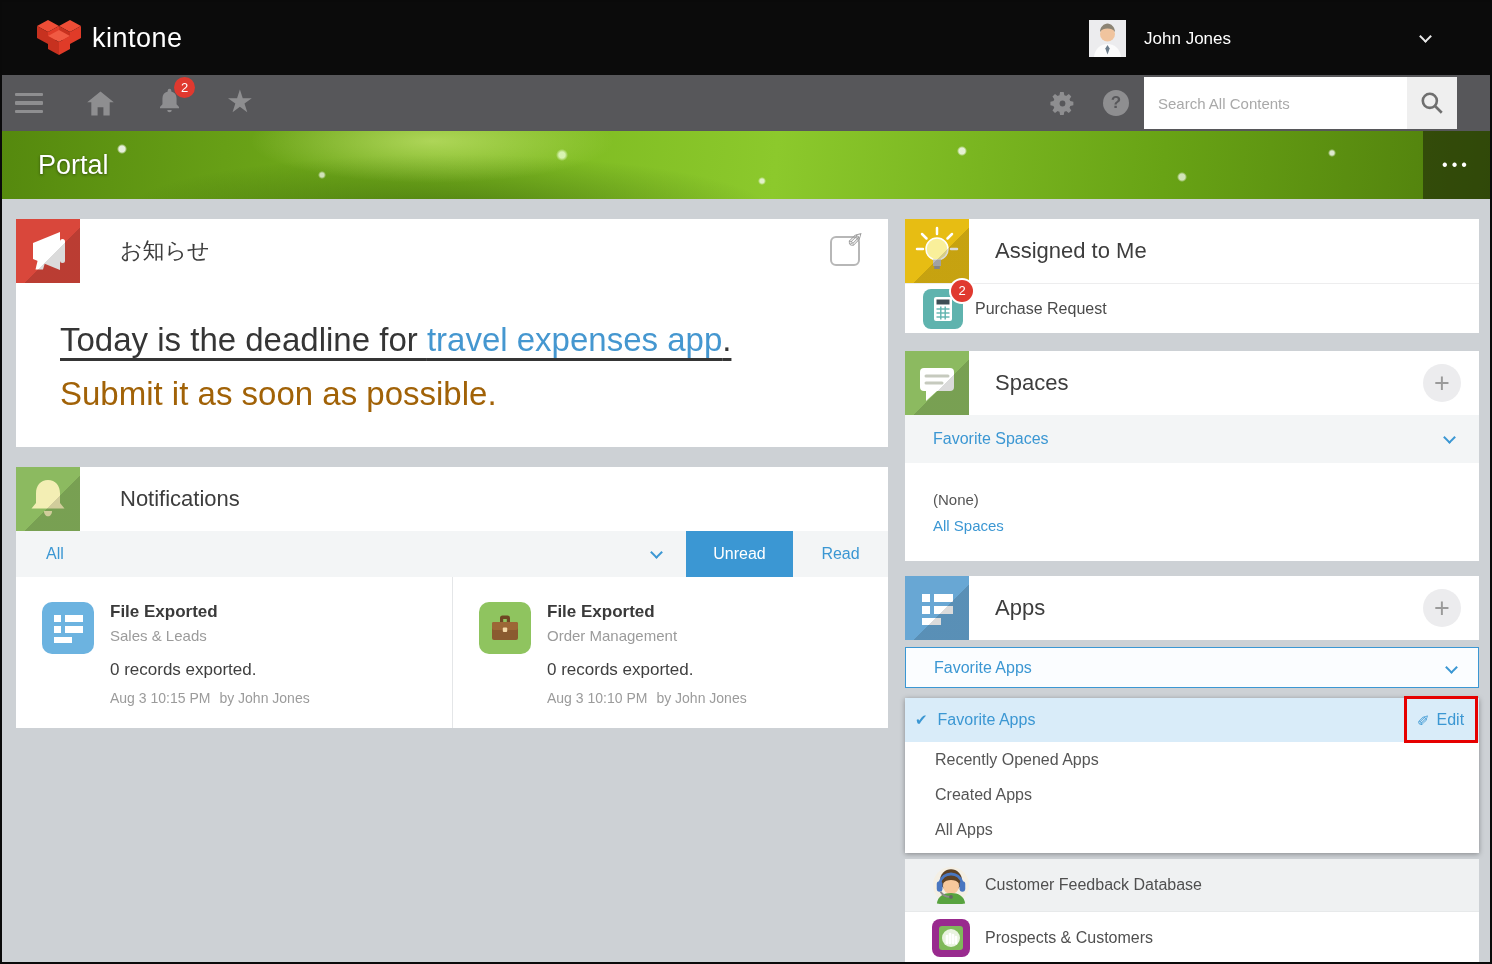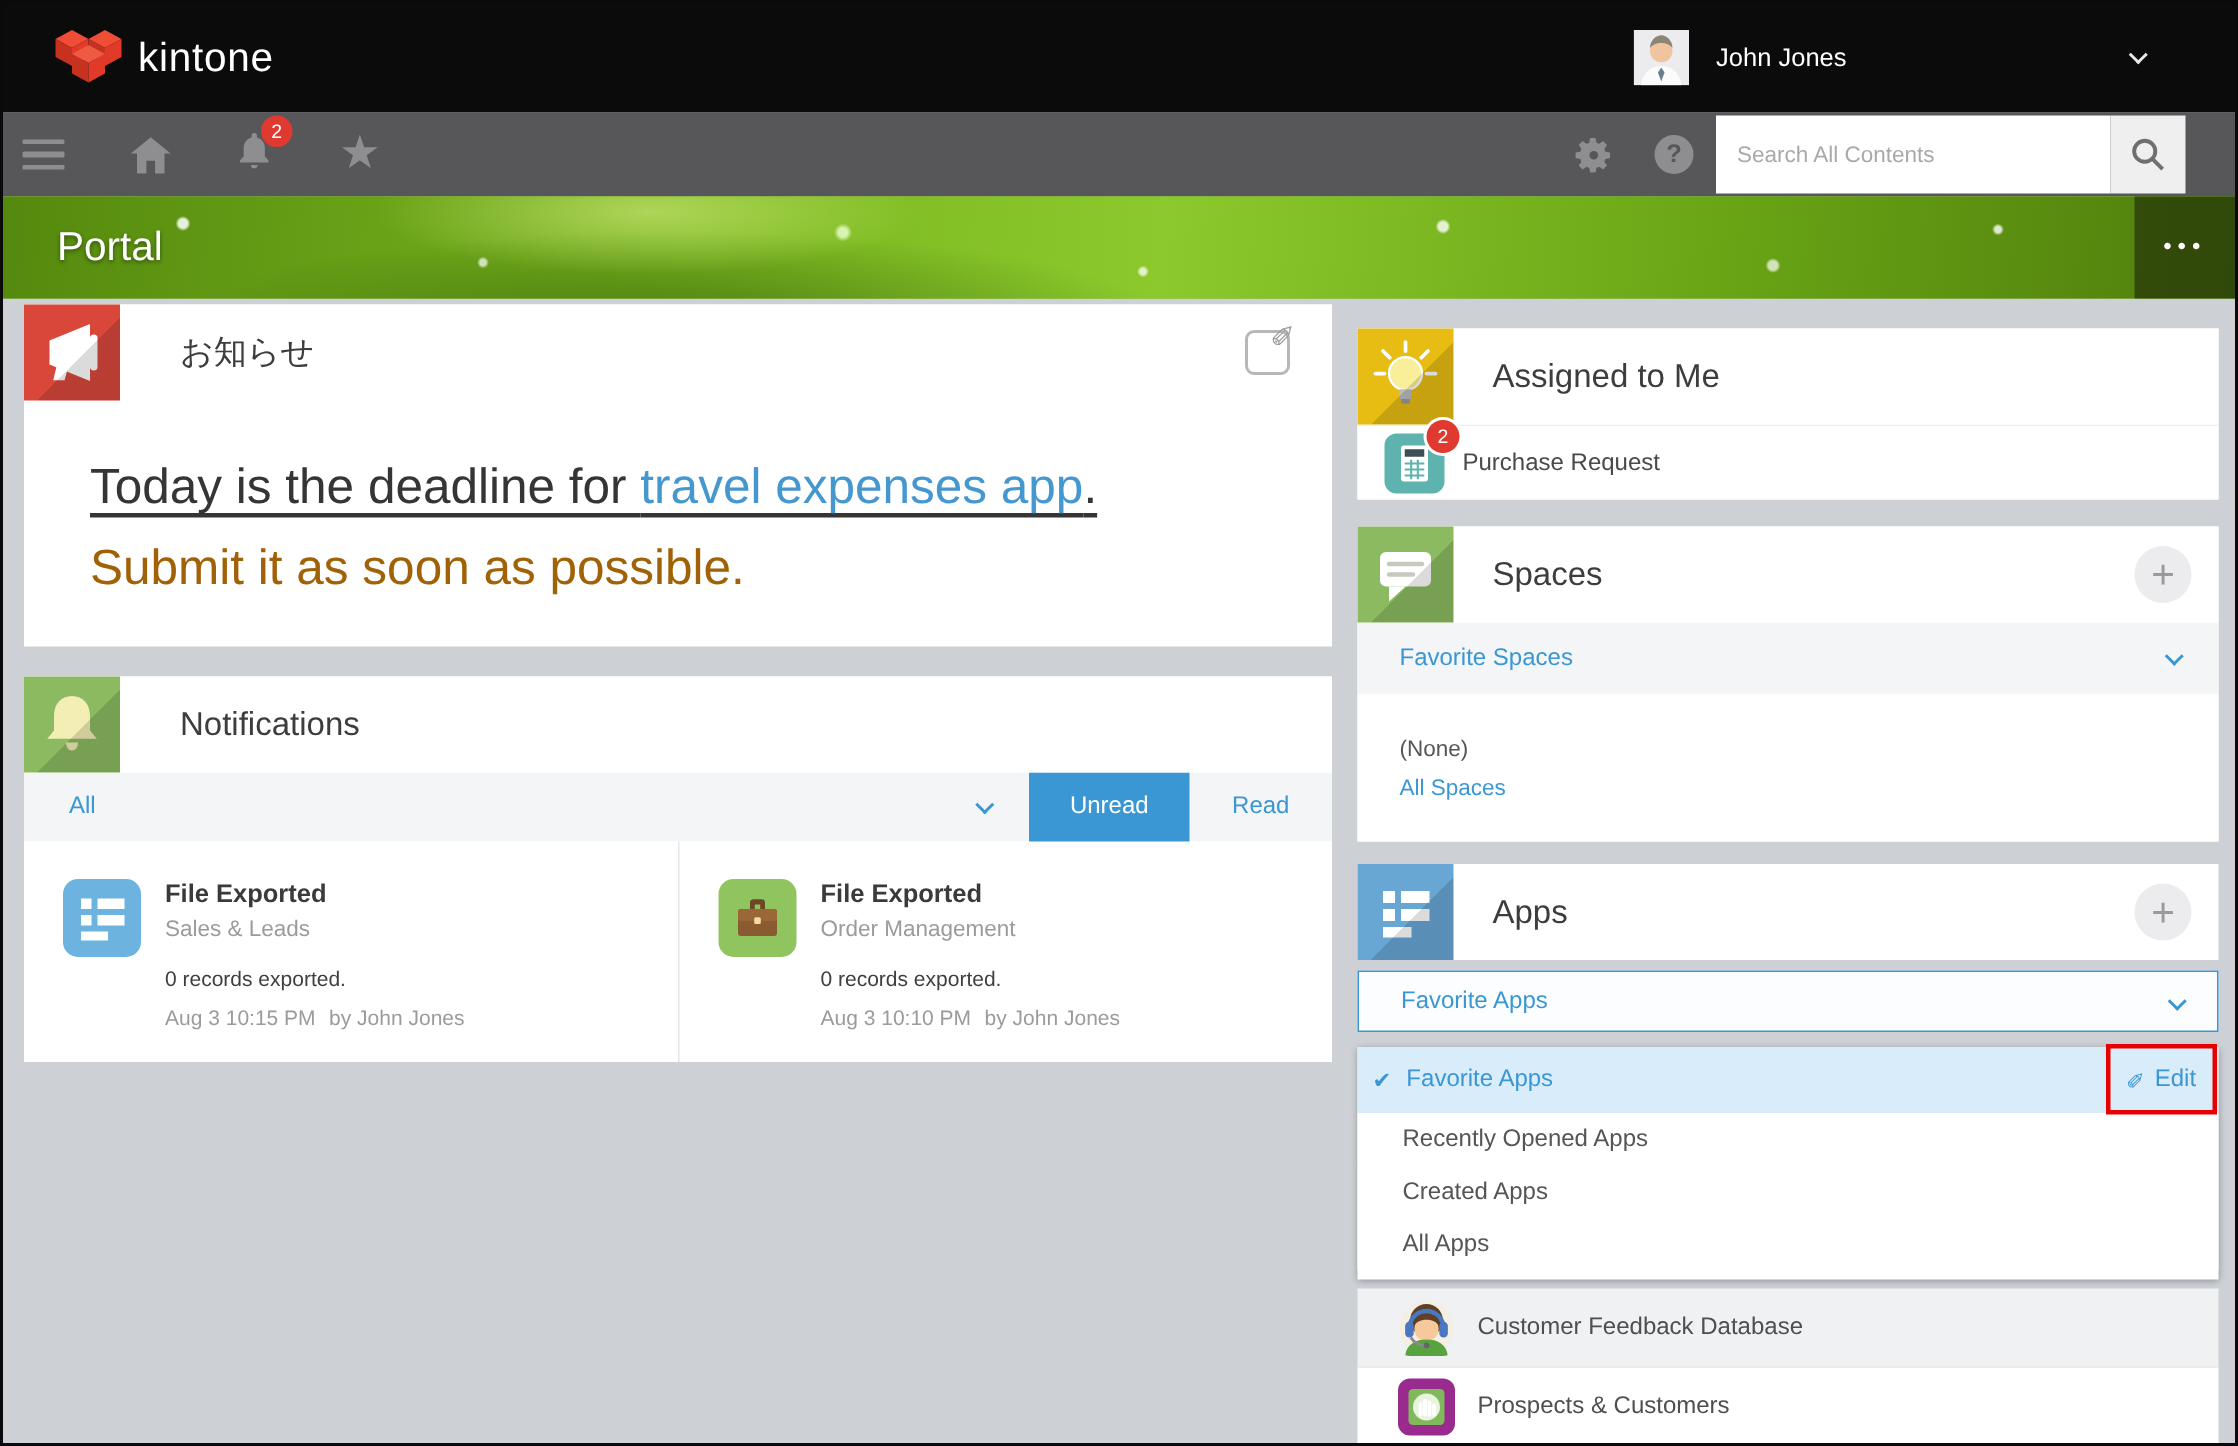--- a/index.html
+++ b/index.html
@@ -60,7 +60,7 @@
 
   
   .content { position:relative; height:763px; }
-  .col-left  { position:absolute; left:14px;  top:4px; width:872px; }
+  .col-left  { position:absolute; left:14px;  top:20px; width:872px; }
   .col-right { position:absolute; left:903px; top:20px; width:574px; }
 
   .panel { background:#fff; }

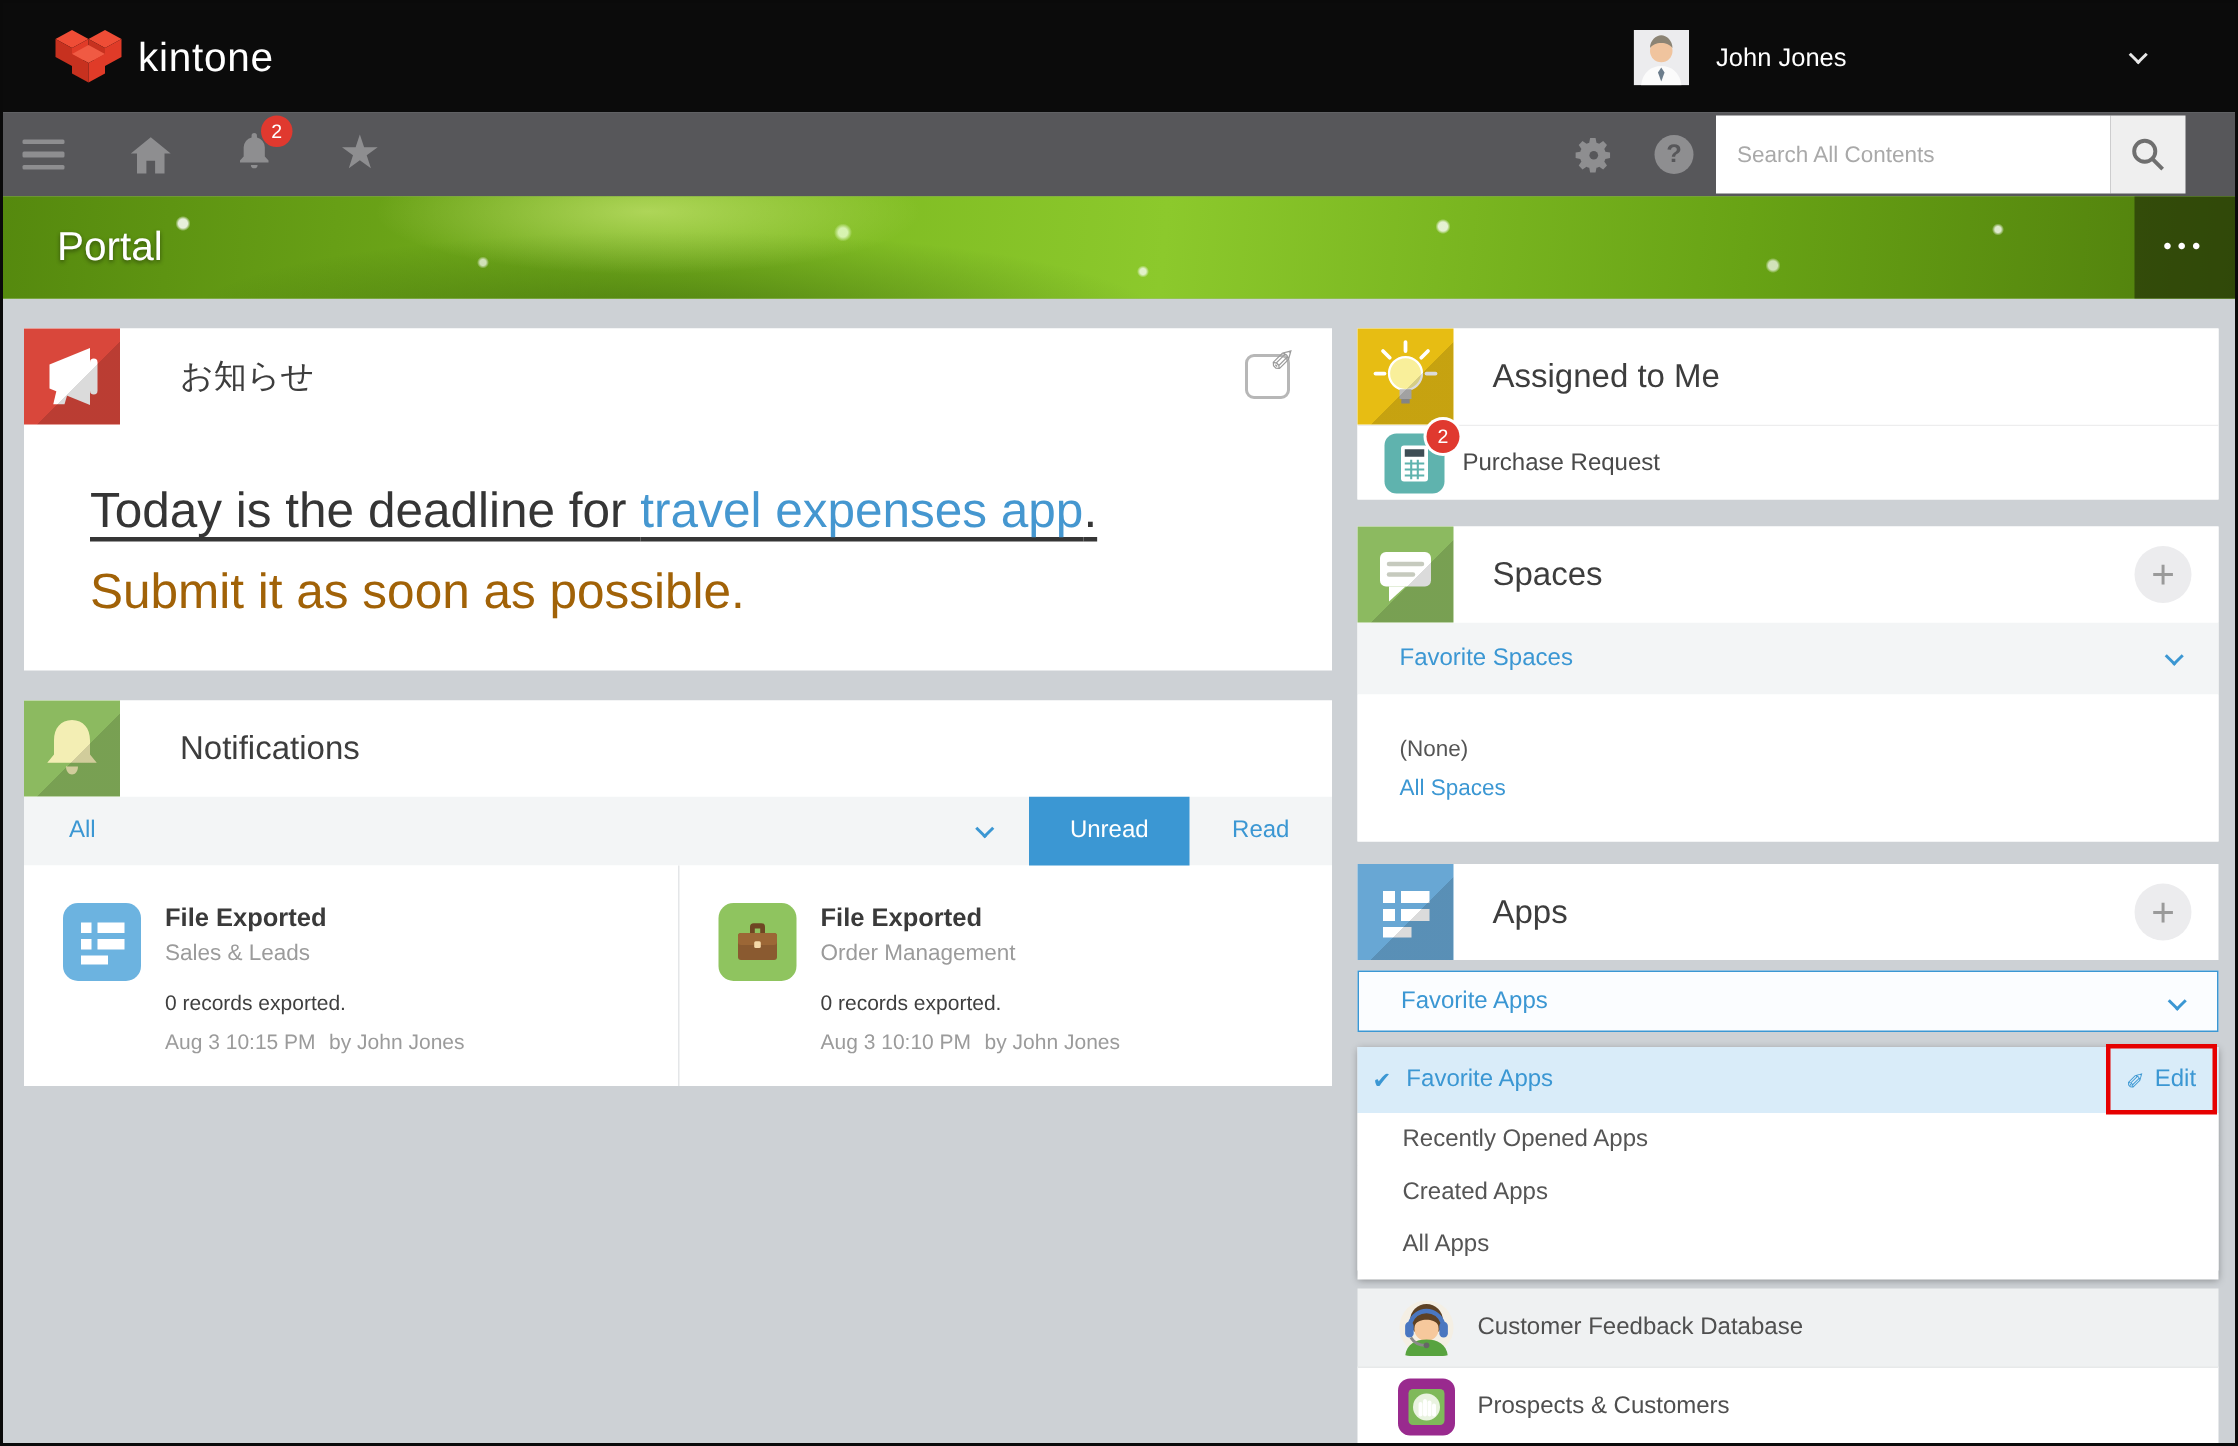--- a/index.html
+++ b/index.html
@@ -109,7 +109,7 @@
   .notif-text { margin-left:16px; }
   .notif-title { font-size:17px; font-weight:bold; color:#3a3a3a; }
   .notif-app { font-size:15px; color:#9b9b9b; margin-top:5px; }
-  .notif-msg { font-size:14px; color:#3f3f3f; margin-top:16px; }
+  .notif-msg { font-size:17px; color:#3f3f3f; margin-top:16px; }
   .notif-meta { font-size:14px; color:#9b9b9b; margin-top:10px; display:flex; gap:9px; }
 
   

